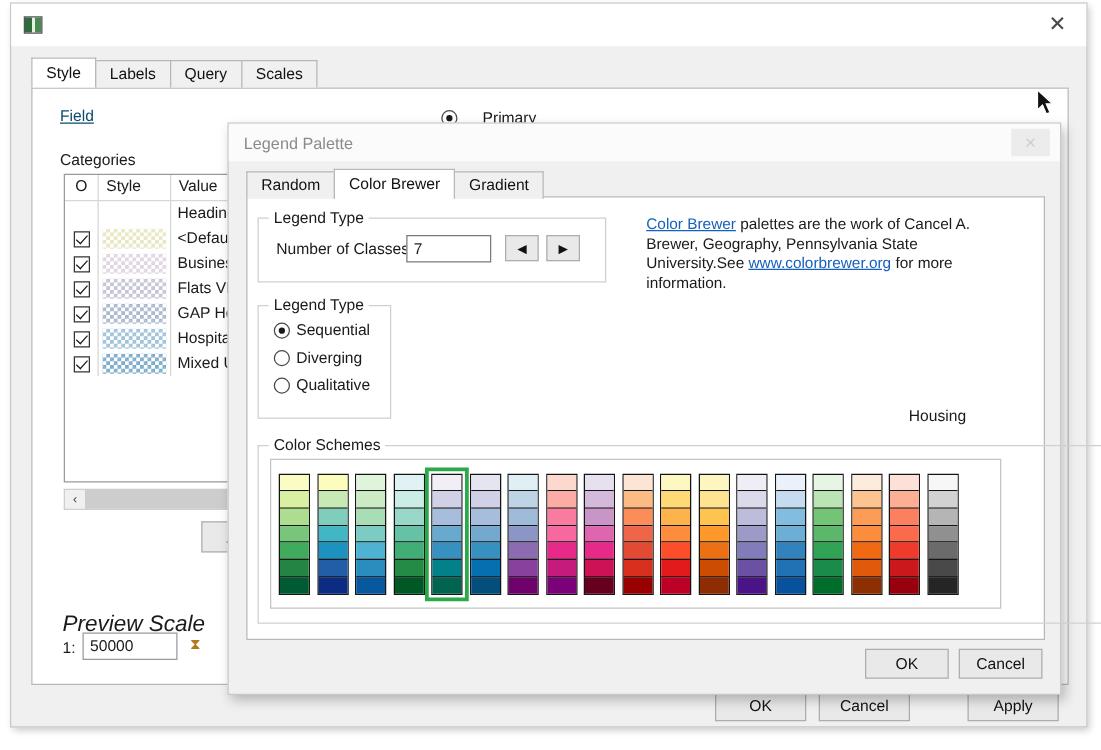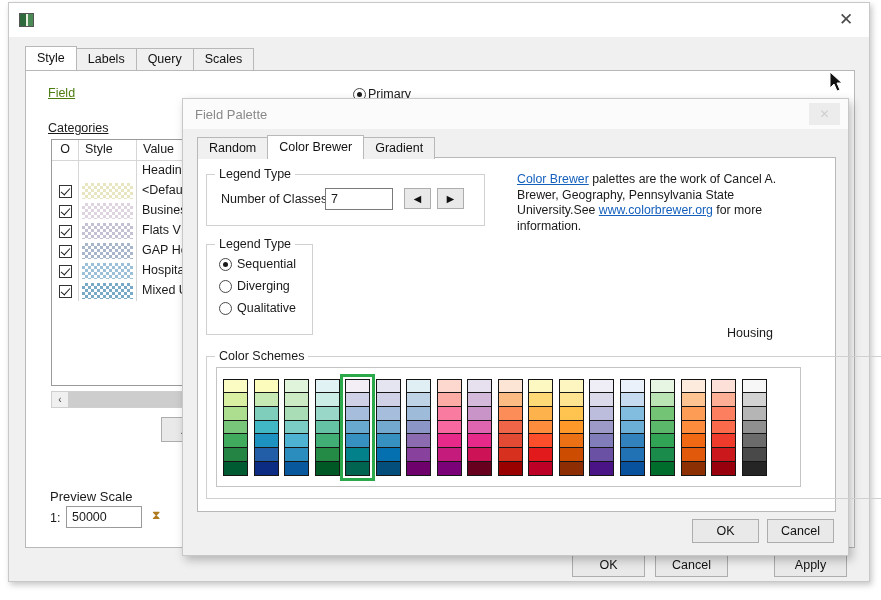--- a/index.html
+++ b/index.html
@@ -92,7 +92,7 @@
 
   
   .row-field { position:absolute; left:22px; top:15px; display:flex; align-items:center;}
-  .lbl { font-size:12.5px; color:#4d7c0f;text-decoration:underline;}
+  .lbl { font-size:12.5px; color:#0c4a6e;text-decoration:underline;}
   #field-label { width:40px; }
   #field-combo {
     width: 205px; height: 22px;

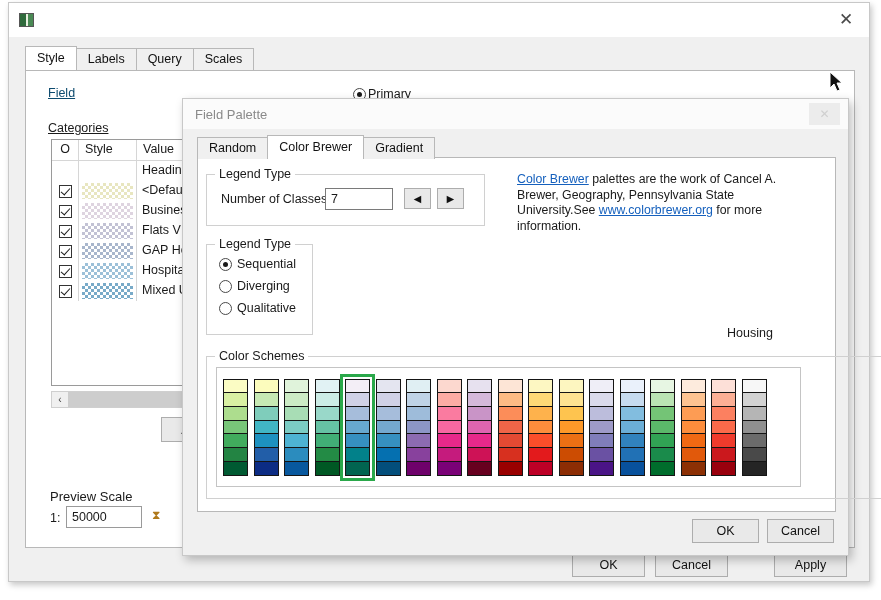--- a/index.html
+++ b/index.html
@@ -109,7 +109,7 @@
   }
   #primary-radio-row {
     position: absolute; left: 327px; top: 16px;
-    display: flex; align-items: center; gap: 2px;
+    display: flex; align-items: center; gap: 20px;
   }
   .radio {
     width: 13px; height: 13px; border-radius: 50%;

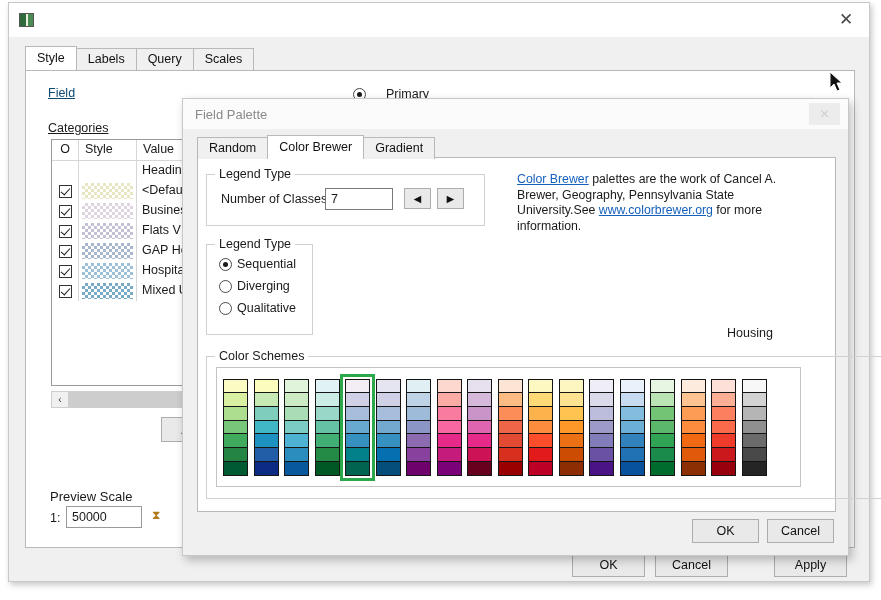--- a/index.html
+++ b/index.html
@@ -469,7 +469,7 @@
 <div id="palette-dialog">
 
   <div id="pal-title-bar">
-    <div id="pal-title">Field Palette</div>
+    <div id="pal-title">Legend Palette</div>
     <div id="pal-close">✕</div>
   </div>
 

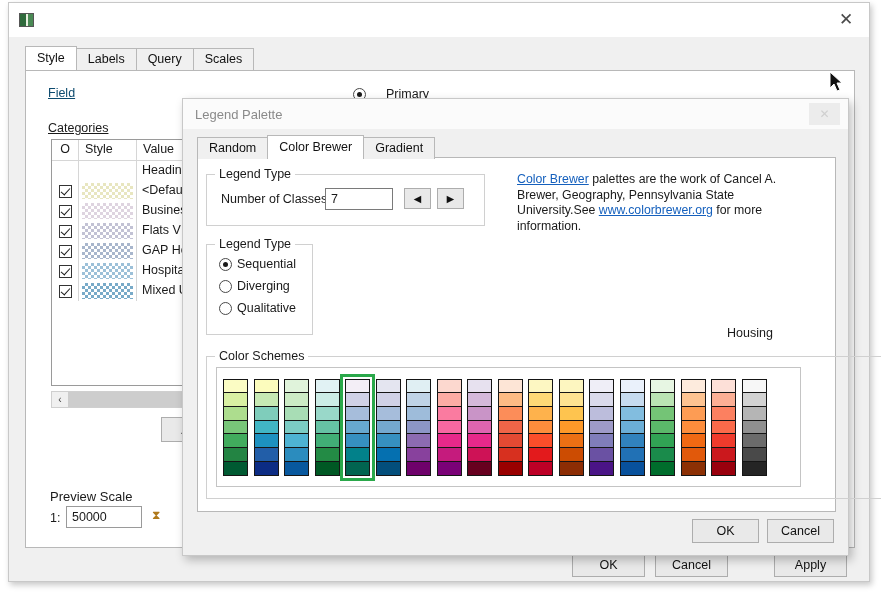--- a/index.html
+++ b/index.html
@@ -123,7 +123,7 @@
   }
 
   
-  #categories-label { position:absolute; left:22px; top:50px; font-size:12.5px;text-decoration:underline;}
+  #categories-label { position:absolute; left:22px; top:50px; font-size:12.5px;}
   #cat-table {
     position:absolute; left:25px; top:68px;
     width: 192px; height: 247px;

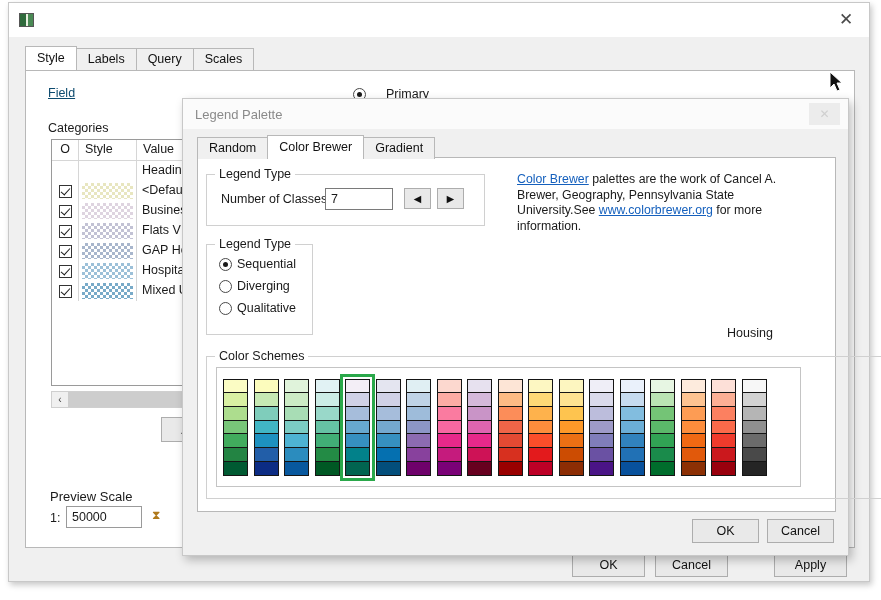--- a/index.html
+++ b/index.html
@@ -188,7 +188,7 @@
     display:flex; align-items:center; justify-content:center;
     box-sizing:border-box;
   }
-  #preview-scale-label { position:absolute; left:24px; top:418px; font-size:13px;}
+  #preview-scale-label { position:absolute; left:24px; top:418px; font-size:18px;font-style:italic;}
   #scale-one { position:absolute; left:24px; top:440px; font-size:12.5px;}
   #scale-input {
     position:absolute; left:40px; top:435px;

